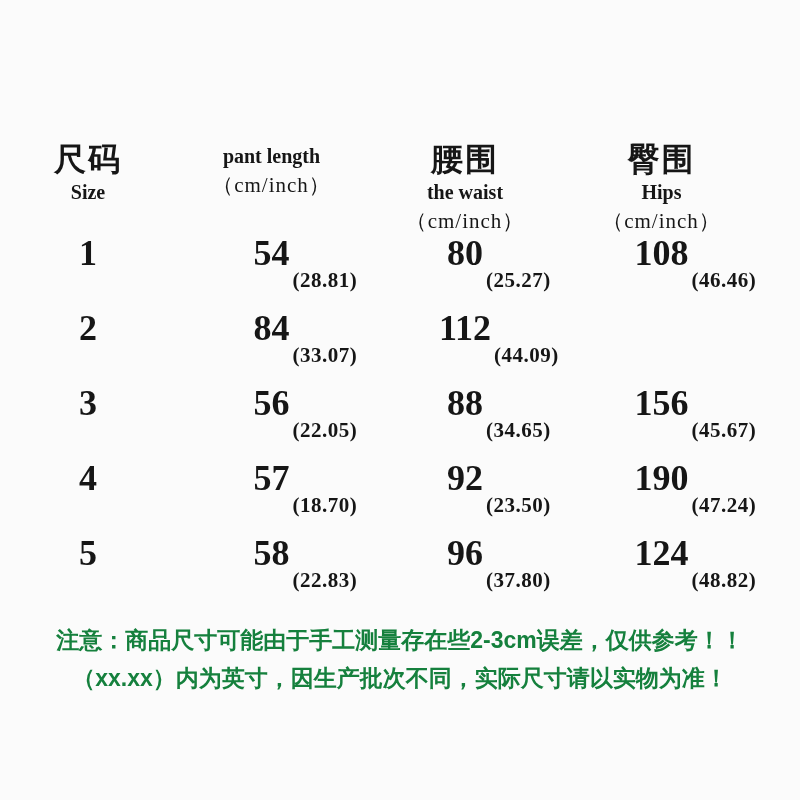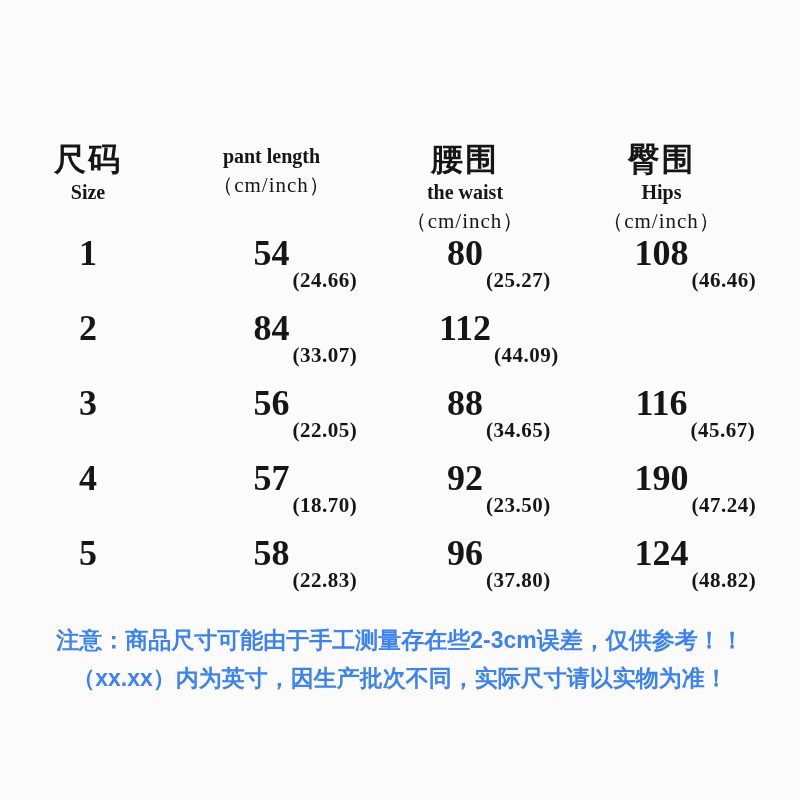--- a/index.html
+++ b/index.html
@@ -117,7 +117,7 @@
       <span class="val">1</span>
     </div>
     <div class="cell">
-      <span class="val"><span>54</span><span class="inch">(24.66)</span></span>
+      <span class="val"><span>54</span><span class="inch">(28.81)</span></span>
     </div>
     <div class="cell">
       <span class="val"><span>80</span><span class="inch">(25.27)</span></span>

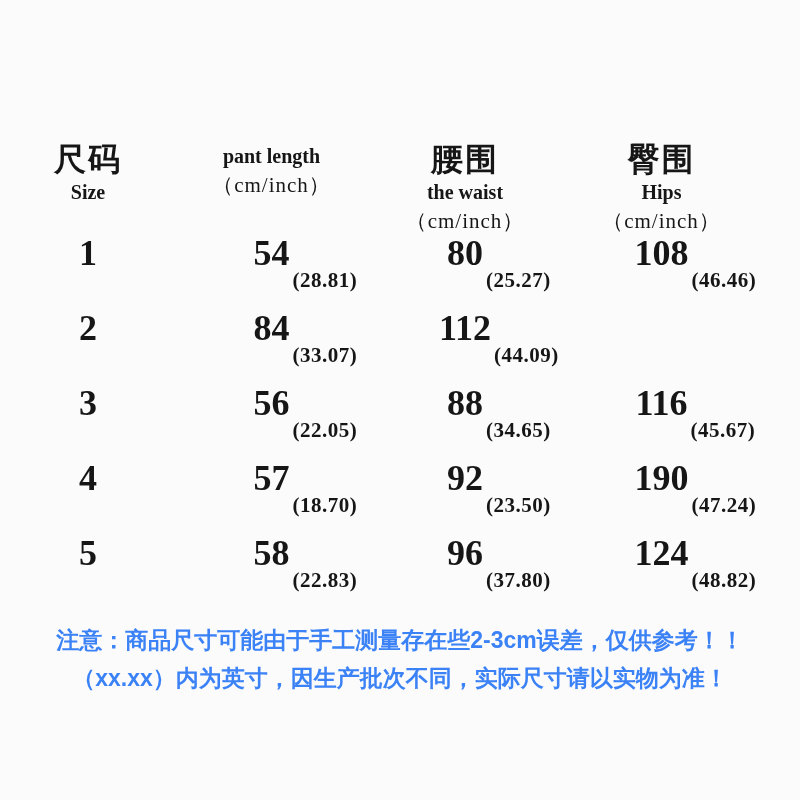--- a/index.html
+++ b/index.html
@@ -150,7 +150,7 @@
       <span class="val"><span>88</span><span class="inch">(34.65)</span></span>
     </div>
     <div class="cell">
-      <span class="val"><span>116</span><span class="inch">(45.67)</span></span>
+      <span class="val"><span>156</span><span class="inch">(45.67)</span></span>
     </div>
   </div>
 

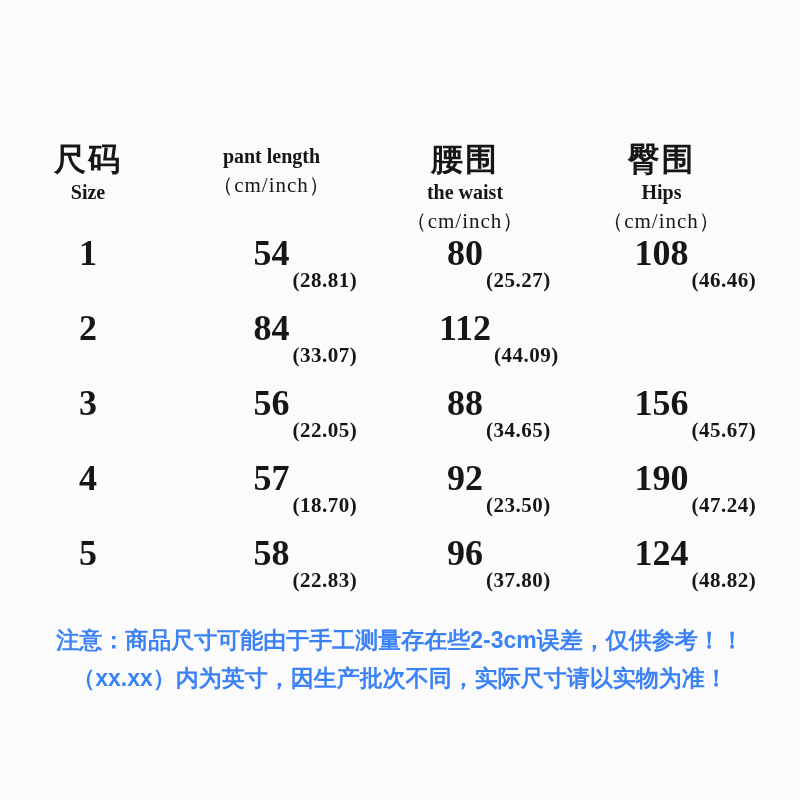--- a/index.html
+++ b/index.html
@@ -82,7 +82,7 @@
     font-weight: 700;
     font-size: 23px;
     line-height: 38px;
-    color: #3b82f6;
+    color: #15803d;
   }
 </style>
 </head>

